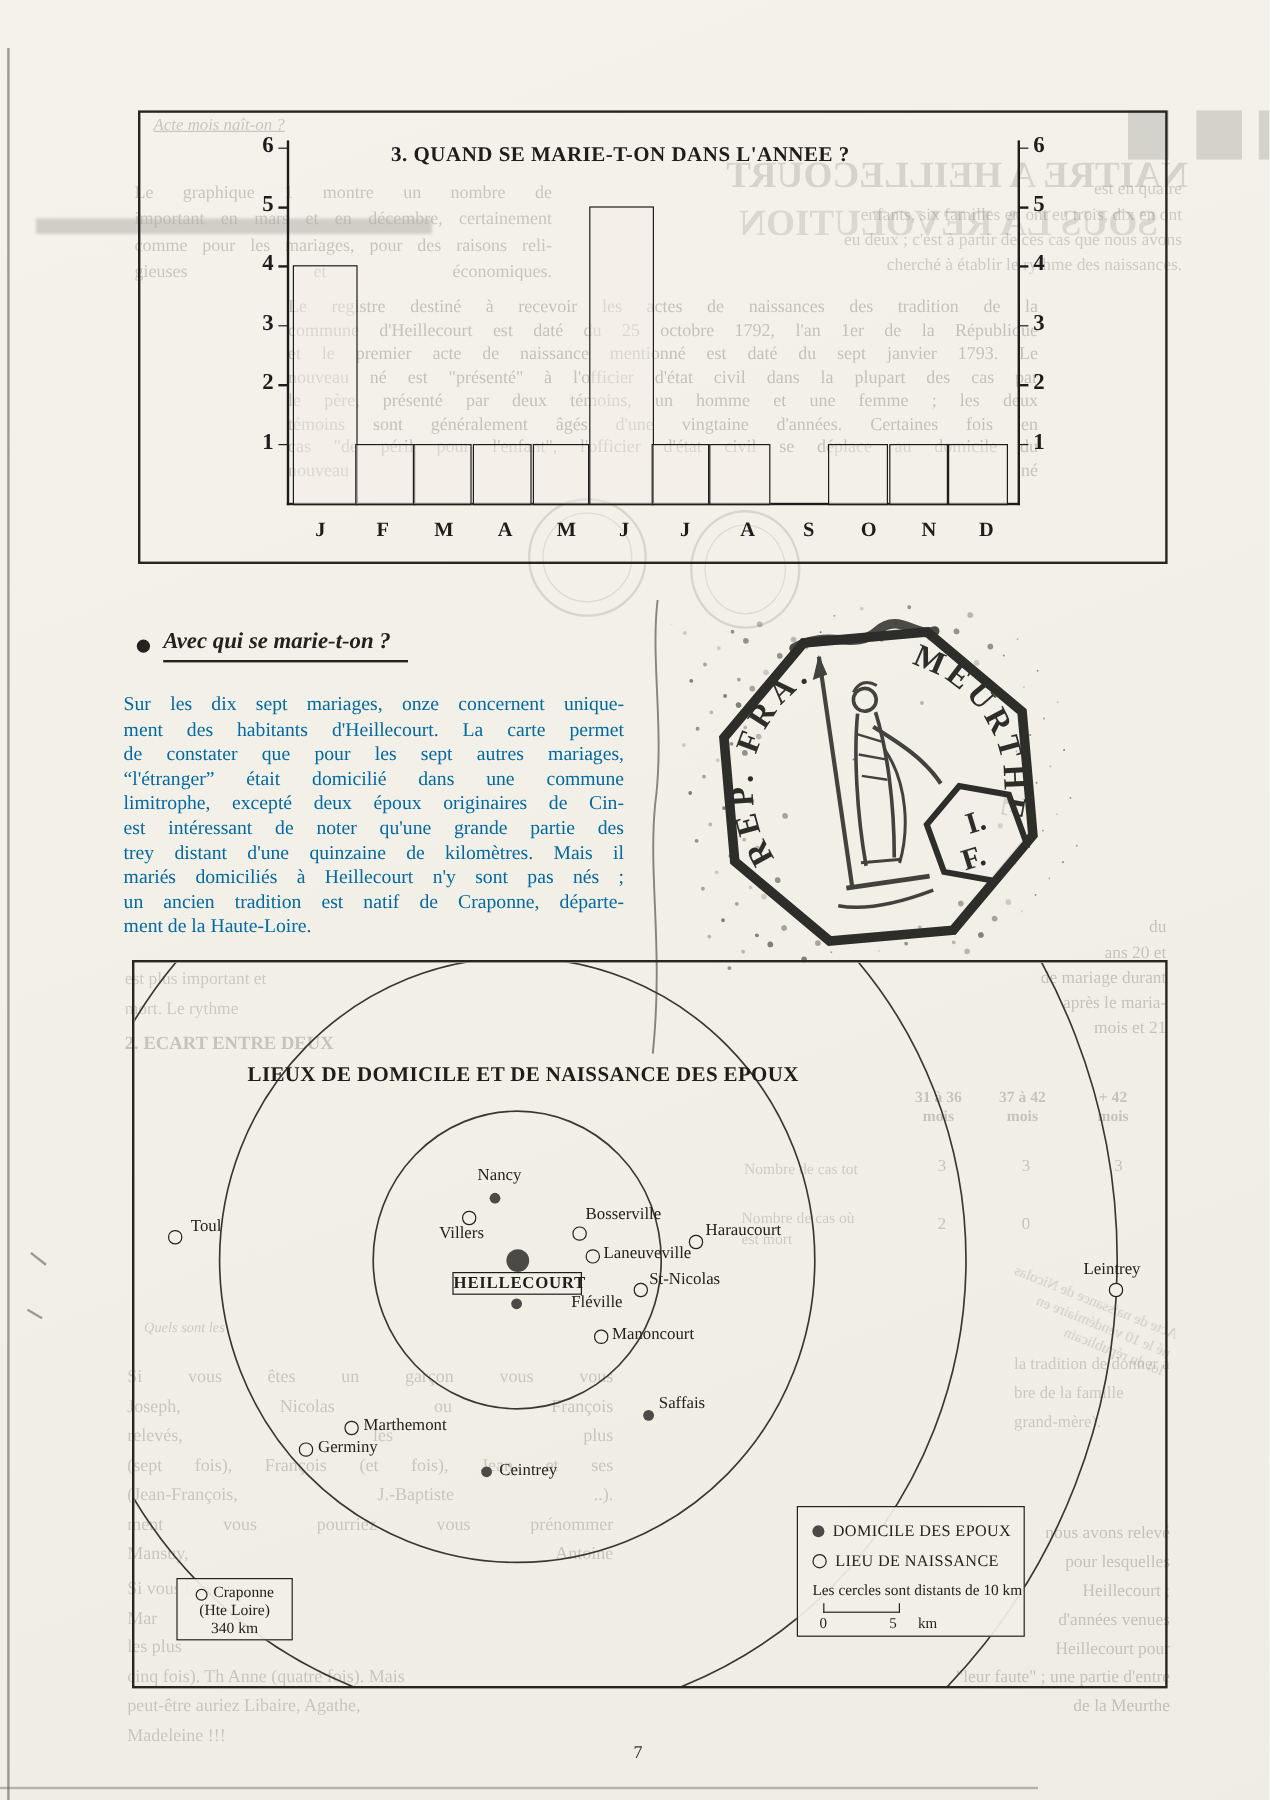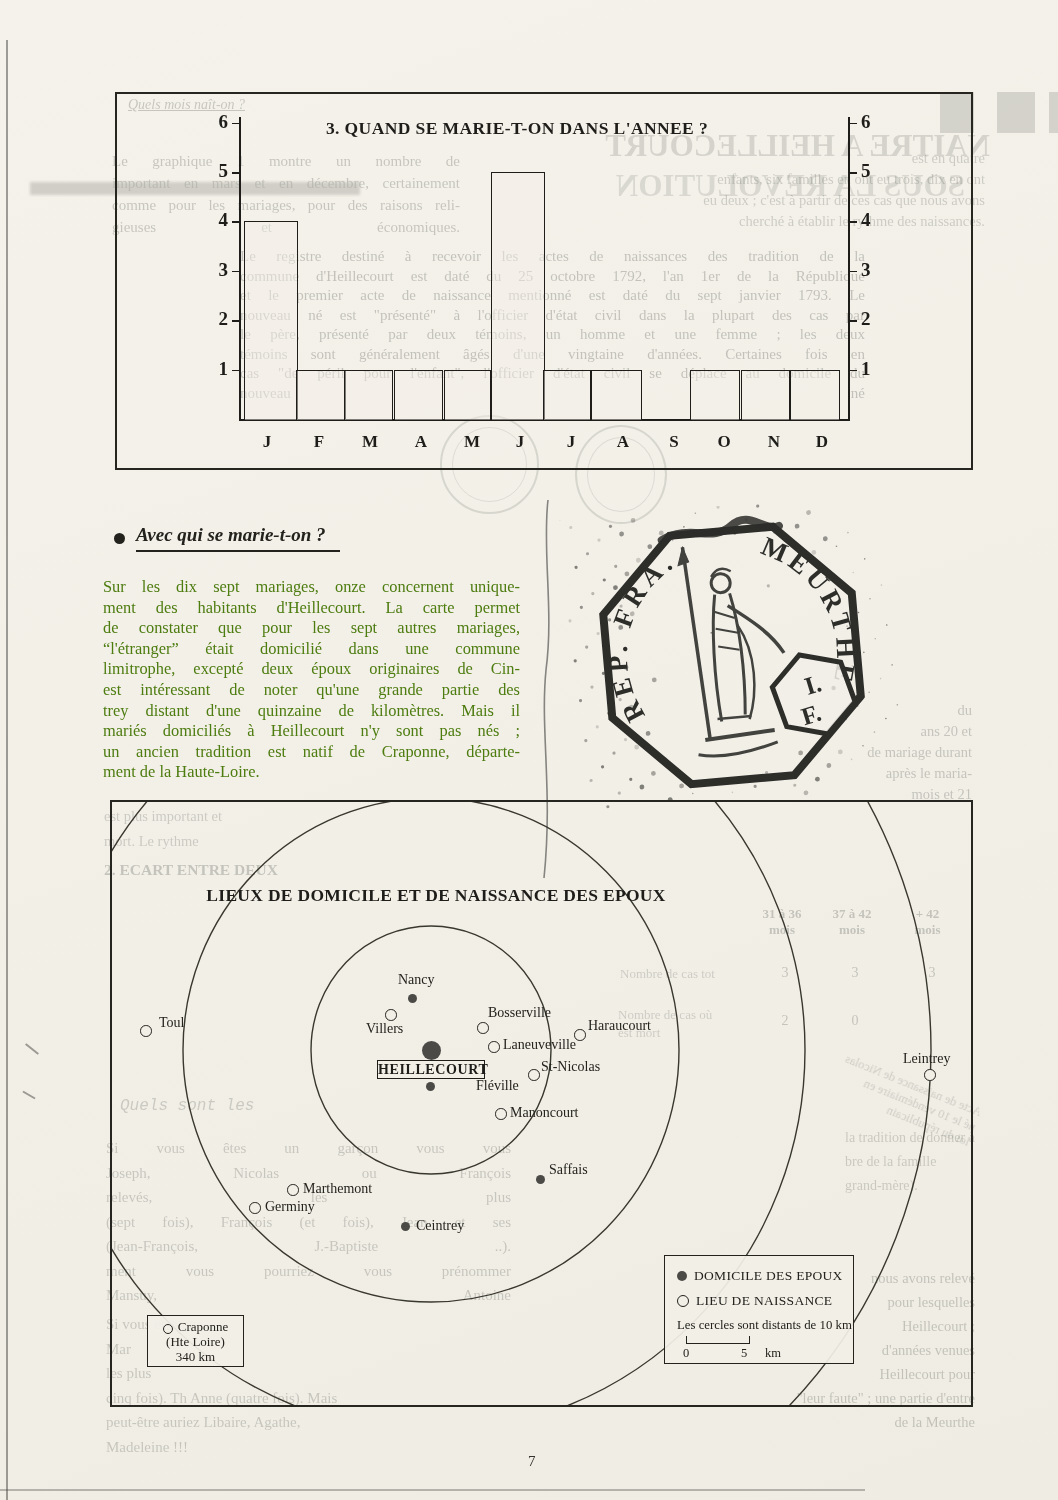--- a/index.html
+++ b/index.html
@@ -63,7 +63,7 @@
 
 <div id="bleed-layer">
     <div class="bleed" style="left: 128px; top: 96px; width: 230px; font-size: 14px; line-height: 18.2px; opacity: 0.3; font-style: italic;">
-      <div style="text-decoration: underline;">Quels mois naît-on ?</div>
+      <div style="text-decoration: underline;">Acte mois naît-on ?</div>
     </div>
     <div class="bleed just" style="left: 112px; top: 150px; width: 348px; font-size: 15px; line-height: 22px; opacity: 0.3;">
       <div>Le graphique 1 montre un nombre de</div>

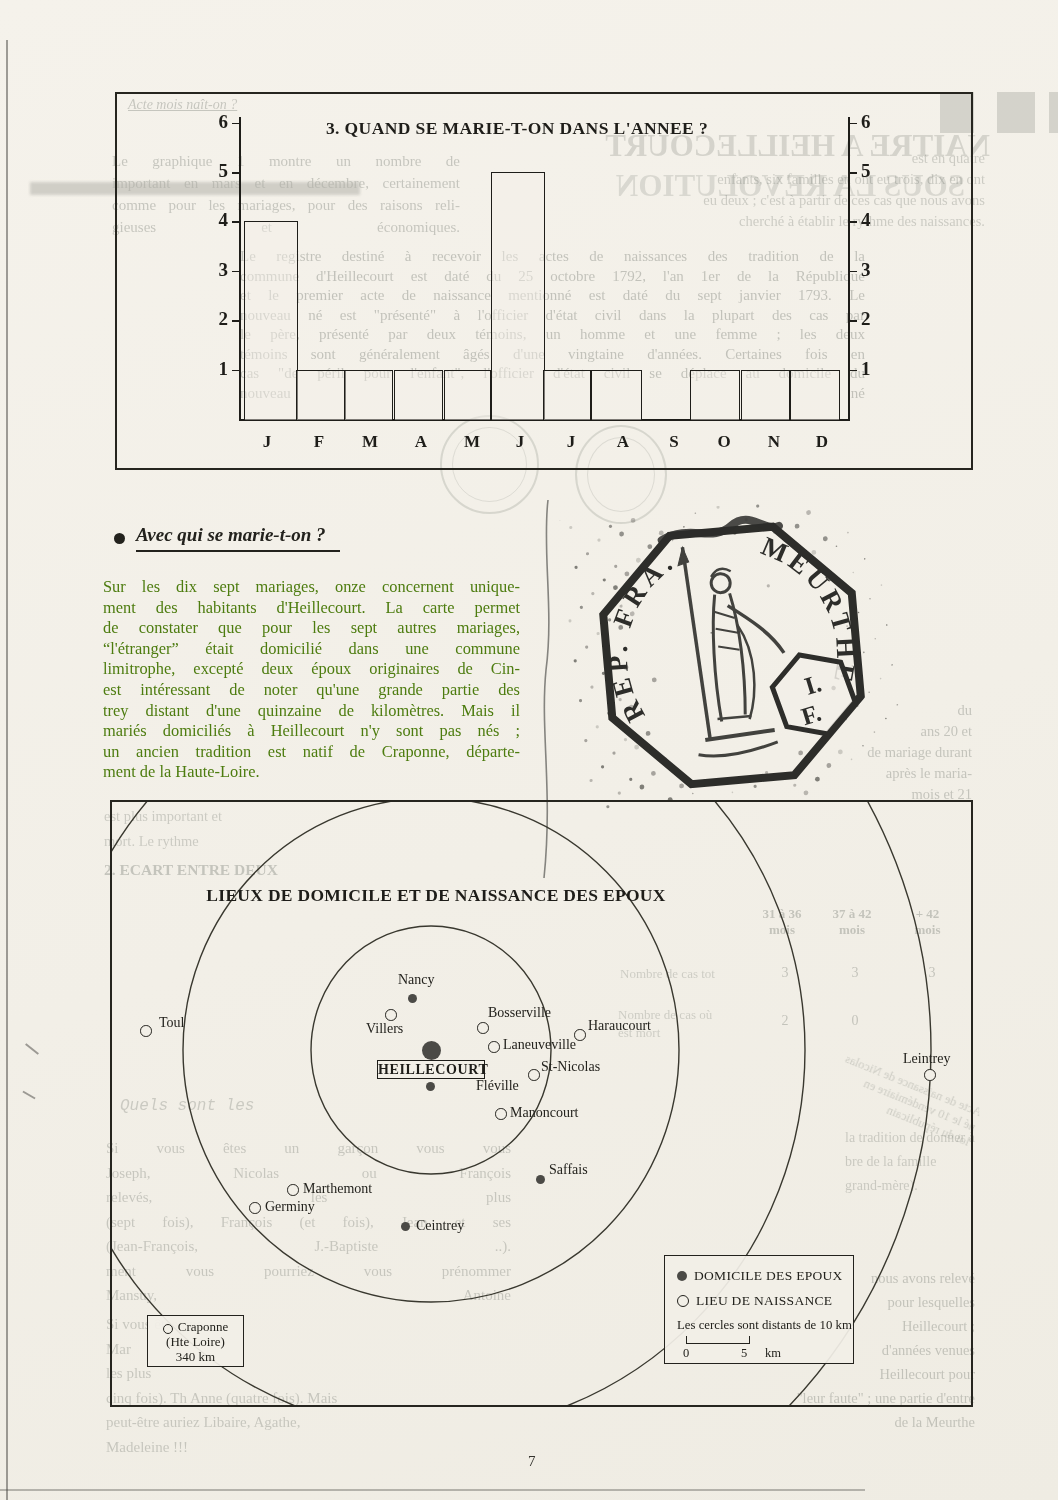--- a/index.html
+++ b/index.html
@@ -23,7 +23,7 @@
   .bullet{position:absolute;width:11px;height:11px;border-radius:50%;background:#23221d;z-index:3;}
   .sechead{position:absolute;font-size:19px;font-weight:bold;font-style:italic;color:#23221d;z-index:3;
            border-bottom:2.6px solid #23221d;padding-bottom:4px;padding-right:14px;}
-  .para{position:absolute;font-size:16.4px;line-height:20.6px;color:#4d7c0f;z-index:3;}
+  .para{position:absolute;font-size:16.4px;line-height:20.6px;color:#0369a1;z-index:3;}
   .para div{text-align:justify;text-align-last:justify;}
   .para div.last{text-align-last:left;}
   

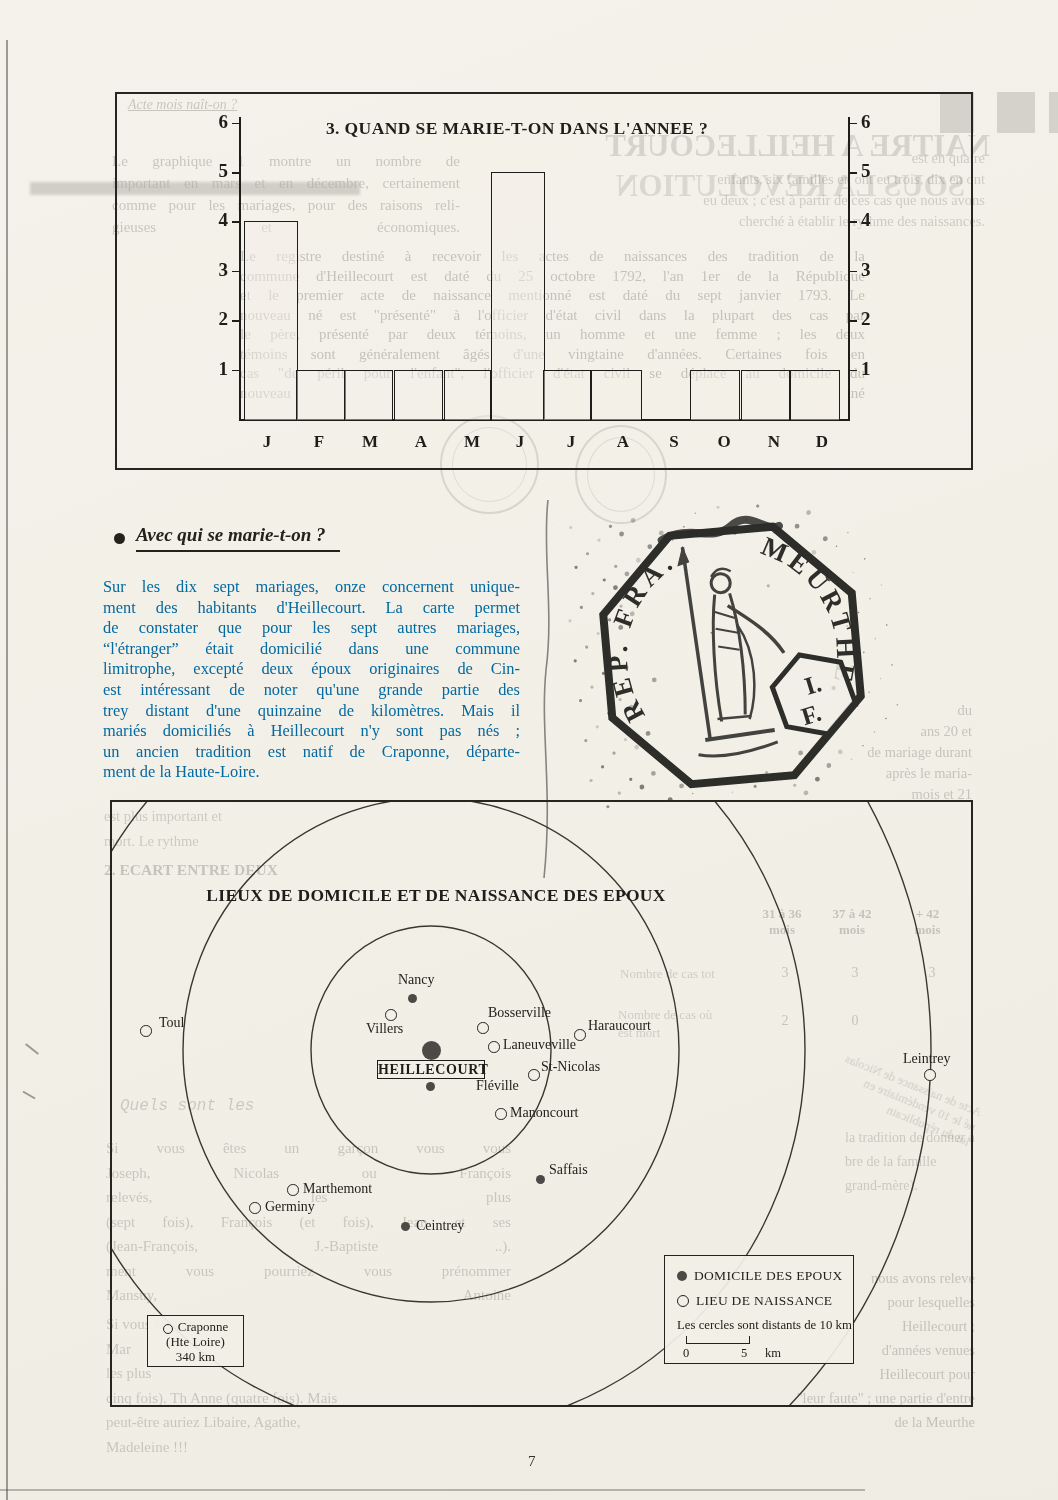--- a/index.html
+++ b/index.html
@@ -93,7 +93,7 @@
       <div>cas "de péril pour l'enfant", l'officier d'état civil se déplace au domicile du</div>
       <div>nouveau né</div>
     </div>
-    <div class="bleed" style="left: 700px; top: 700px; width: 272px; font-size: 14.5px; line-height: 21px; opacity: 0.3; text-align: right;">
+    <div class="bleed" style="left: 700px; top: 763px; width: 272px; font-size: 14.5px; line-height: 21px; opacity: 0.3; text-align: right;">
       <div>du</div>
       <div>ans 20 et</div>
       <div>de mariage durant</div>

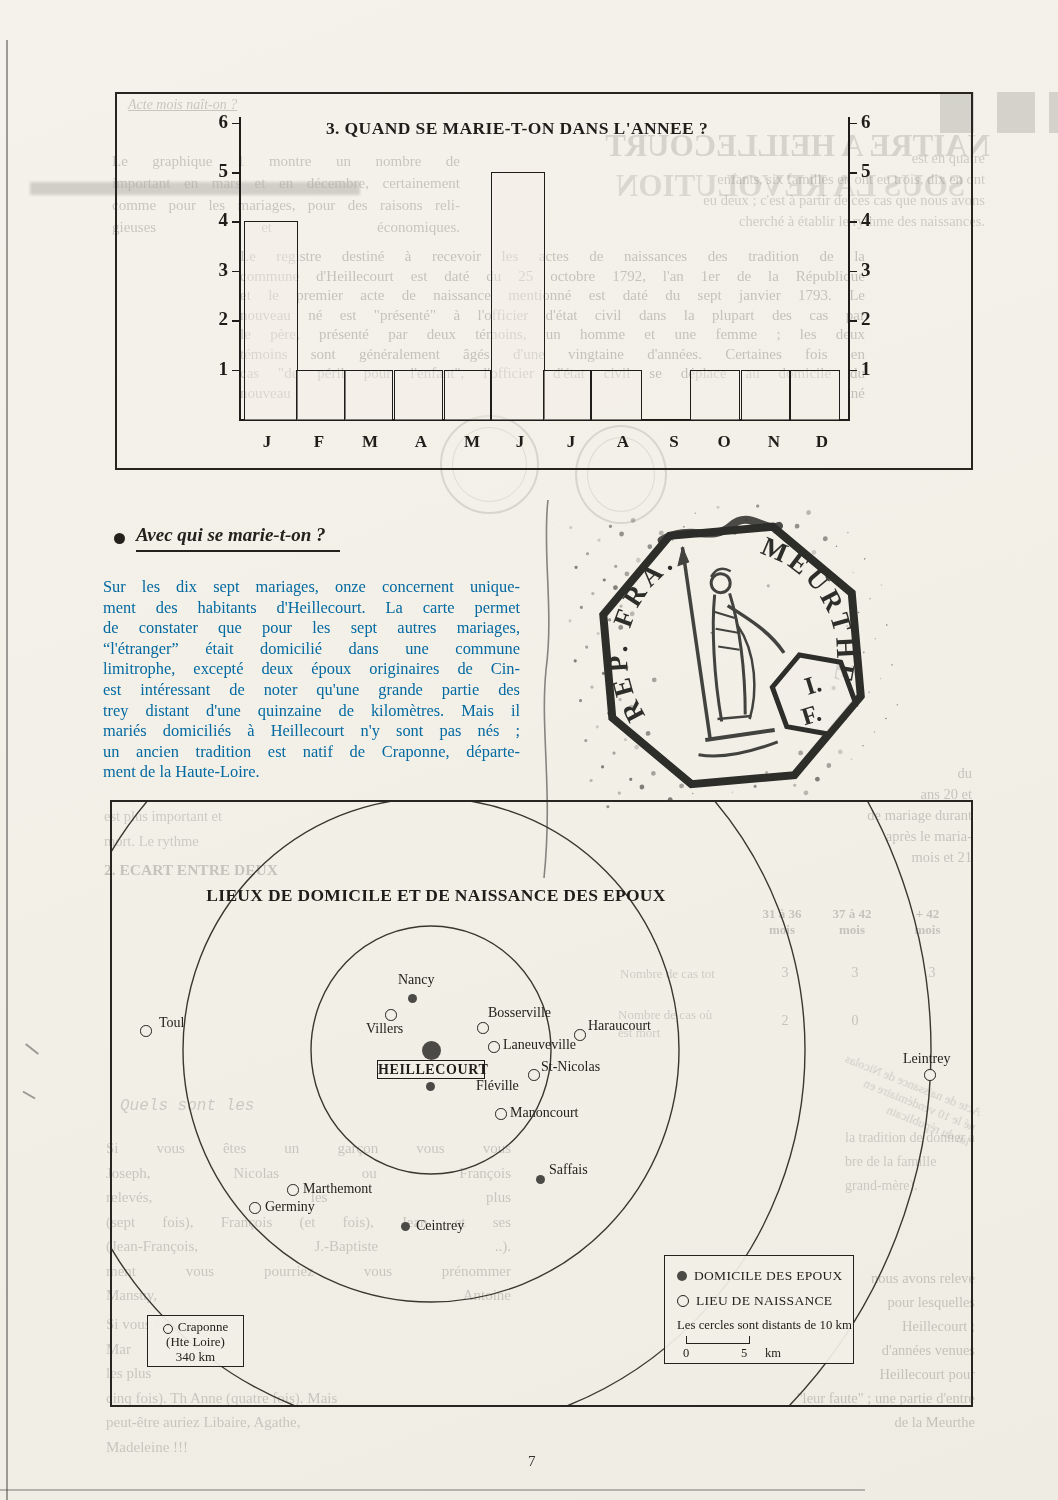--- a/index.html
+++ b/index.html
@@ -141,7 +141,7 @@
     <div class="bleed" style="left: 845px; top: 1012px; width: 20px; font-size: 14px; line-height: 18.2px; opacity: 0.3; text-align: center;">
       <div>0</div>
     </div>
-    <div class="bleed" style="left: 120px; top: 1097px; width: 200px; font-size: 16px; line-height: 18.2px; opacity: 0.26; font-style: italic; font-family: Liberation Mono, monospace;">
+    <div class="bleed" style="left: 120px; top: 1097px; width: 200px; font-size: 12px; line-height: 18.2px; opacity: 0.26; font-style: italic;">
       <div>Quels sont les</div>
     </div>
     <div class="bleed just" style="left: 106px; top: 1136px; width: 405px; font-size: 15px; line-height: 24.5px; opacity: 0.28;">

